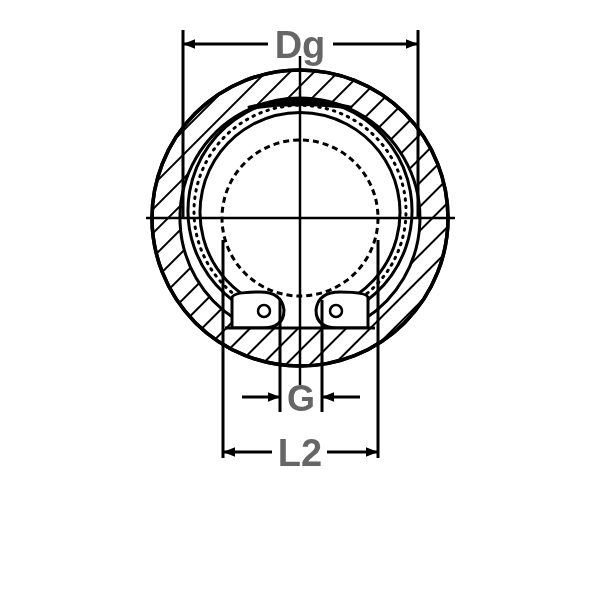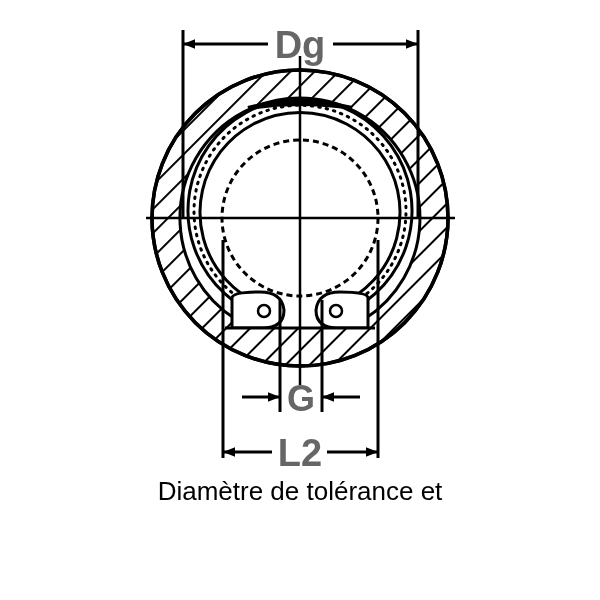--- a/index.html
+++ b/index.html
@@ -104,7 +104,6 @@
 </svg>
 
 <div class="caption">
-  <div>Diamètre de tolérance et</div>
 </div>
 
 </body></html>

